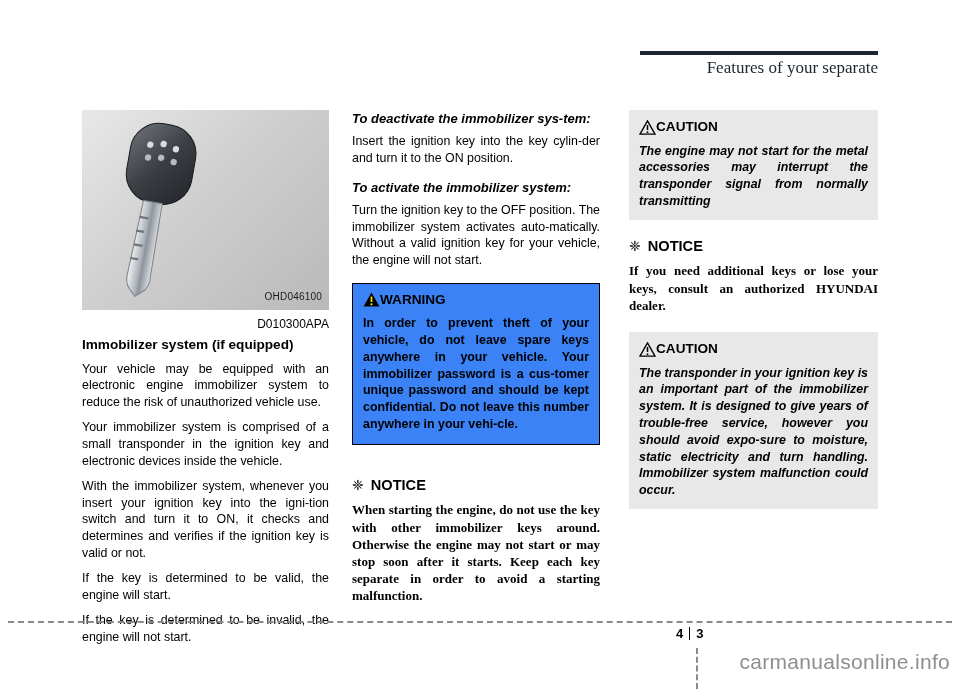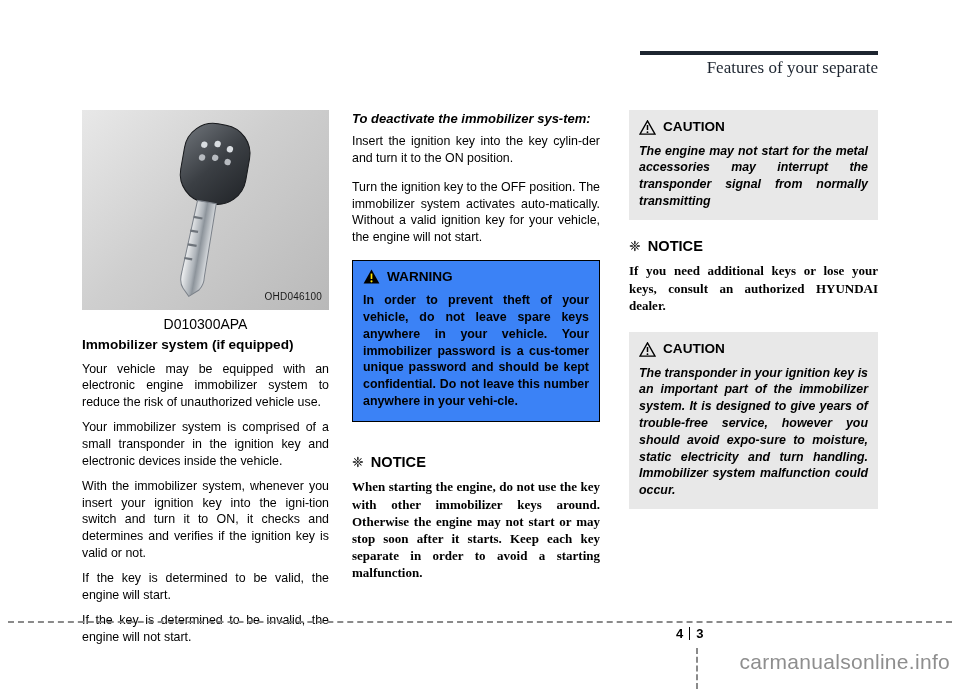--- a/index.html
+++ b/index.html
@@ -70,7 +70,7 @@
     margin: 14px 0 32px;
   }
   .box-header {
-    display: flex; align-items: center; gap: 7px;
+    display: flex; align-items: center; 
     font-weight: bold; font-size: 13.6px;
     margin-bottom: 7px;
   }

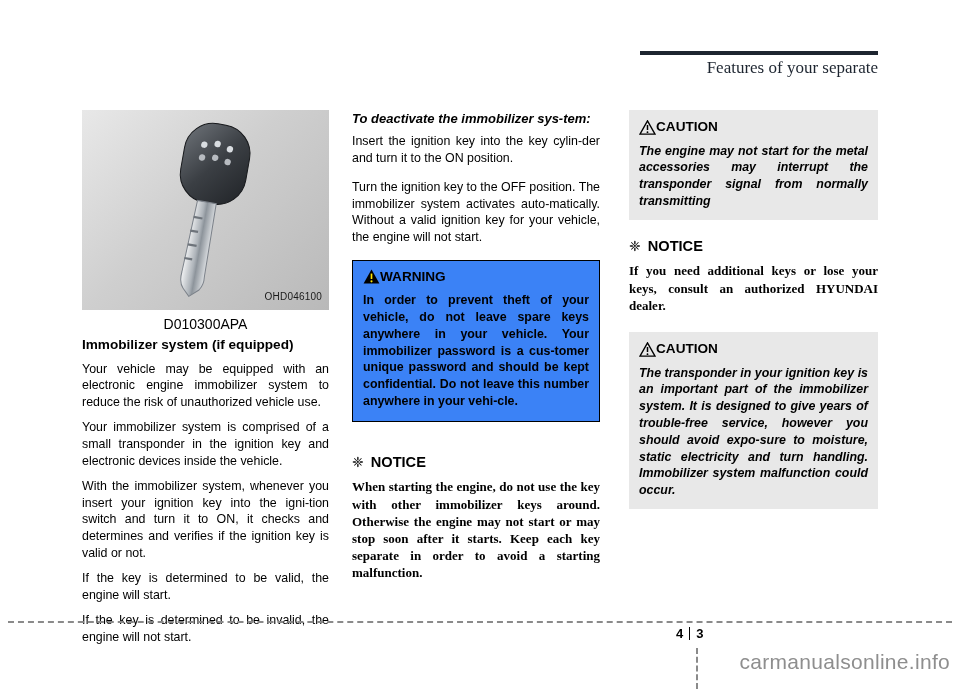--- a/index.html
+++ b/index.html
@@ -181,6 +181,7 @@
       <p>Insert the ignition key into the key cylin-der and turn it to the ON position.</p>
     </div>
     <div class="section">
+      <div class="sub-heading">To activate the immobilizer system:</div>
       <p>Turn the ignition key to the OFF position. The immobilizer system activates auto-matically. Without a valid ignition key for your vehicle, the engine will not start.</p>
     </div>
 

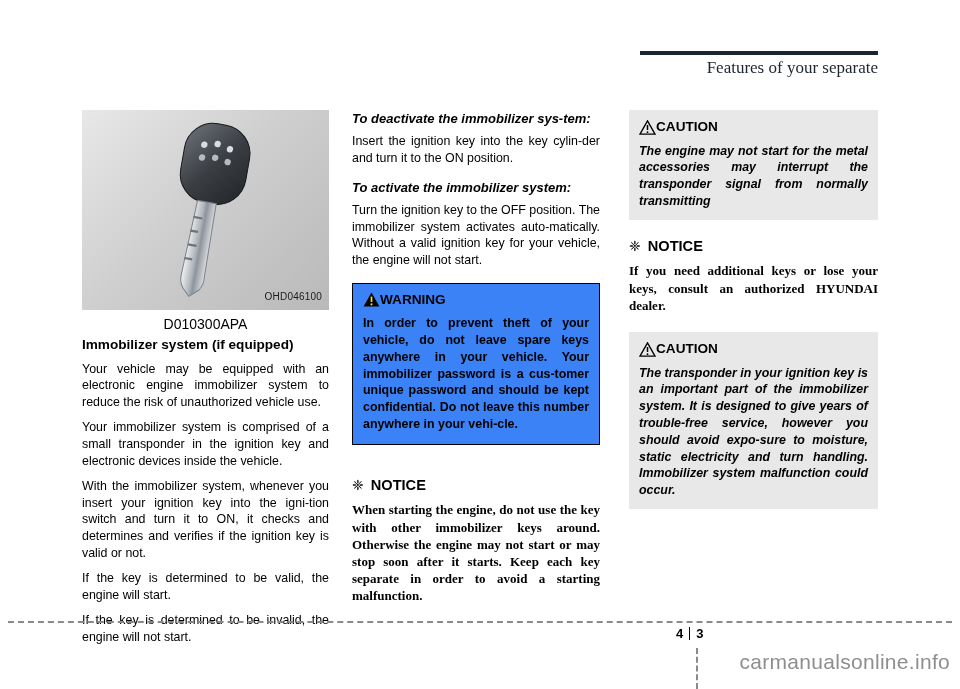--- a/index.html
+++ b/index.html
@@ -40,7 +40,7 @@
     width: 247px; height: 200px;
     background: linear-gradient(135deg, #e8e8e8 0%, #cfcfcf 45%, #b9b9b9 100%);
     position: relative;
-    display: flex; align-items: center; justify-content: center;
+    display: flex; align-items: center; 
     margin: 0 0 6px 0;
   }
   .figure-caption {

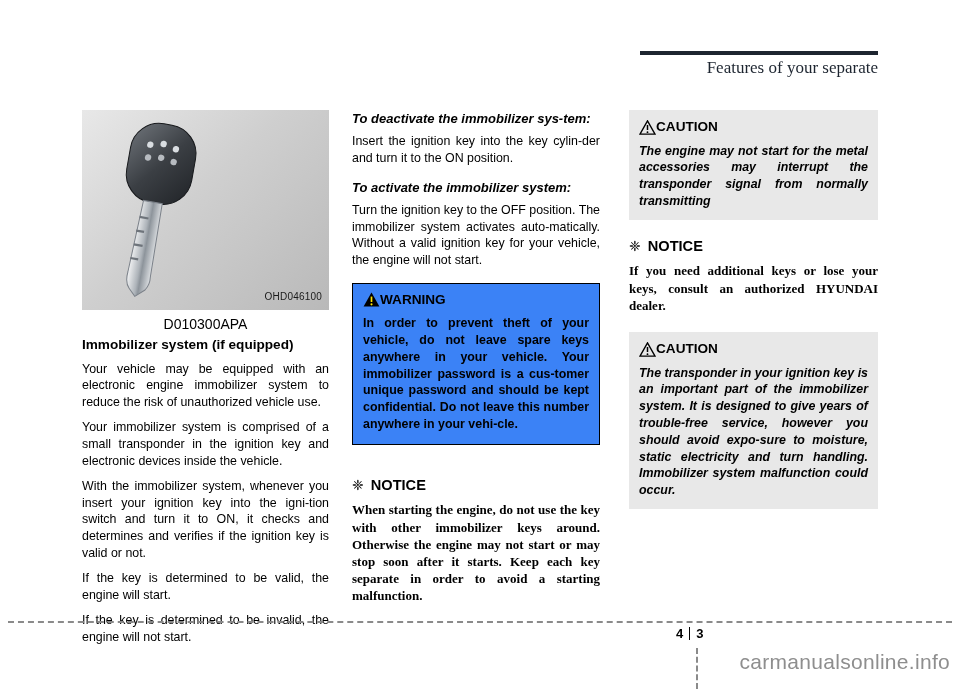--- a/index.html
+++ b/index.html
@@ -47,7 +47,7 @@
     position: absolute; right: 7px; bottom: 4px;
     font-size: 10px; color: #1a1a1a; letter-spacing: 0.2px;
   }
-  .img-code { font-size: 14px; margin: 2px 0 3px; text-align: center; }
+  .img-code { font-size: 12px; margin: 2px 0 3px; text-align: right; }
 
   .left-heading {
     font-size: 13.6px; font-weight: bold;

